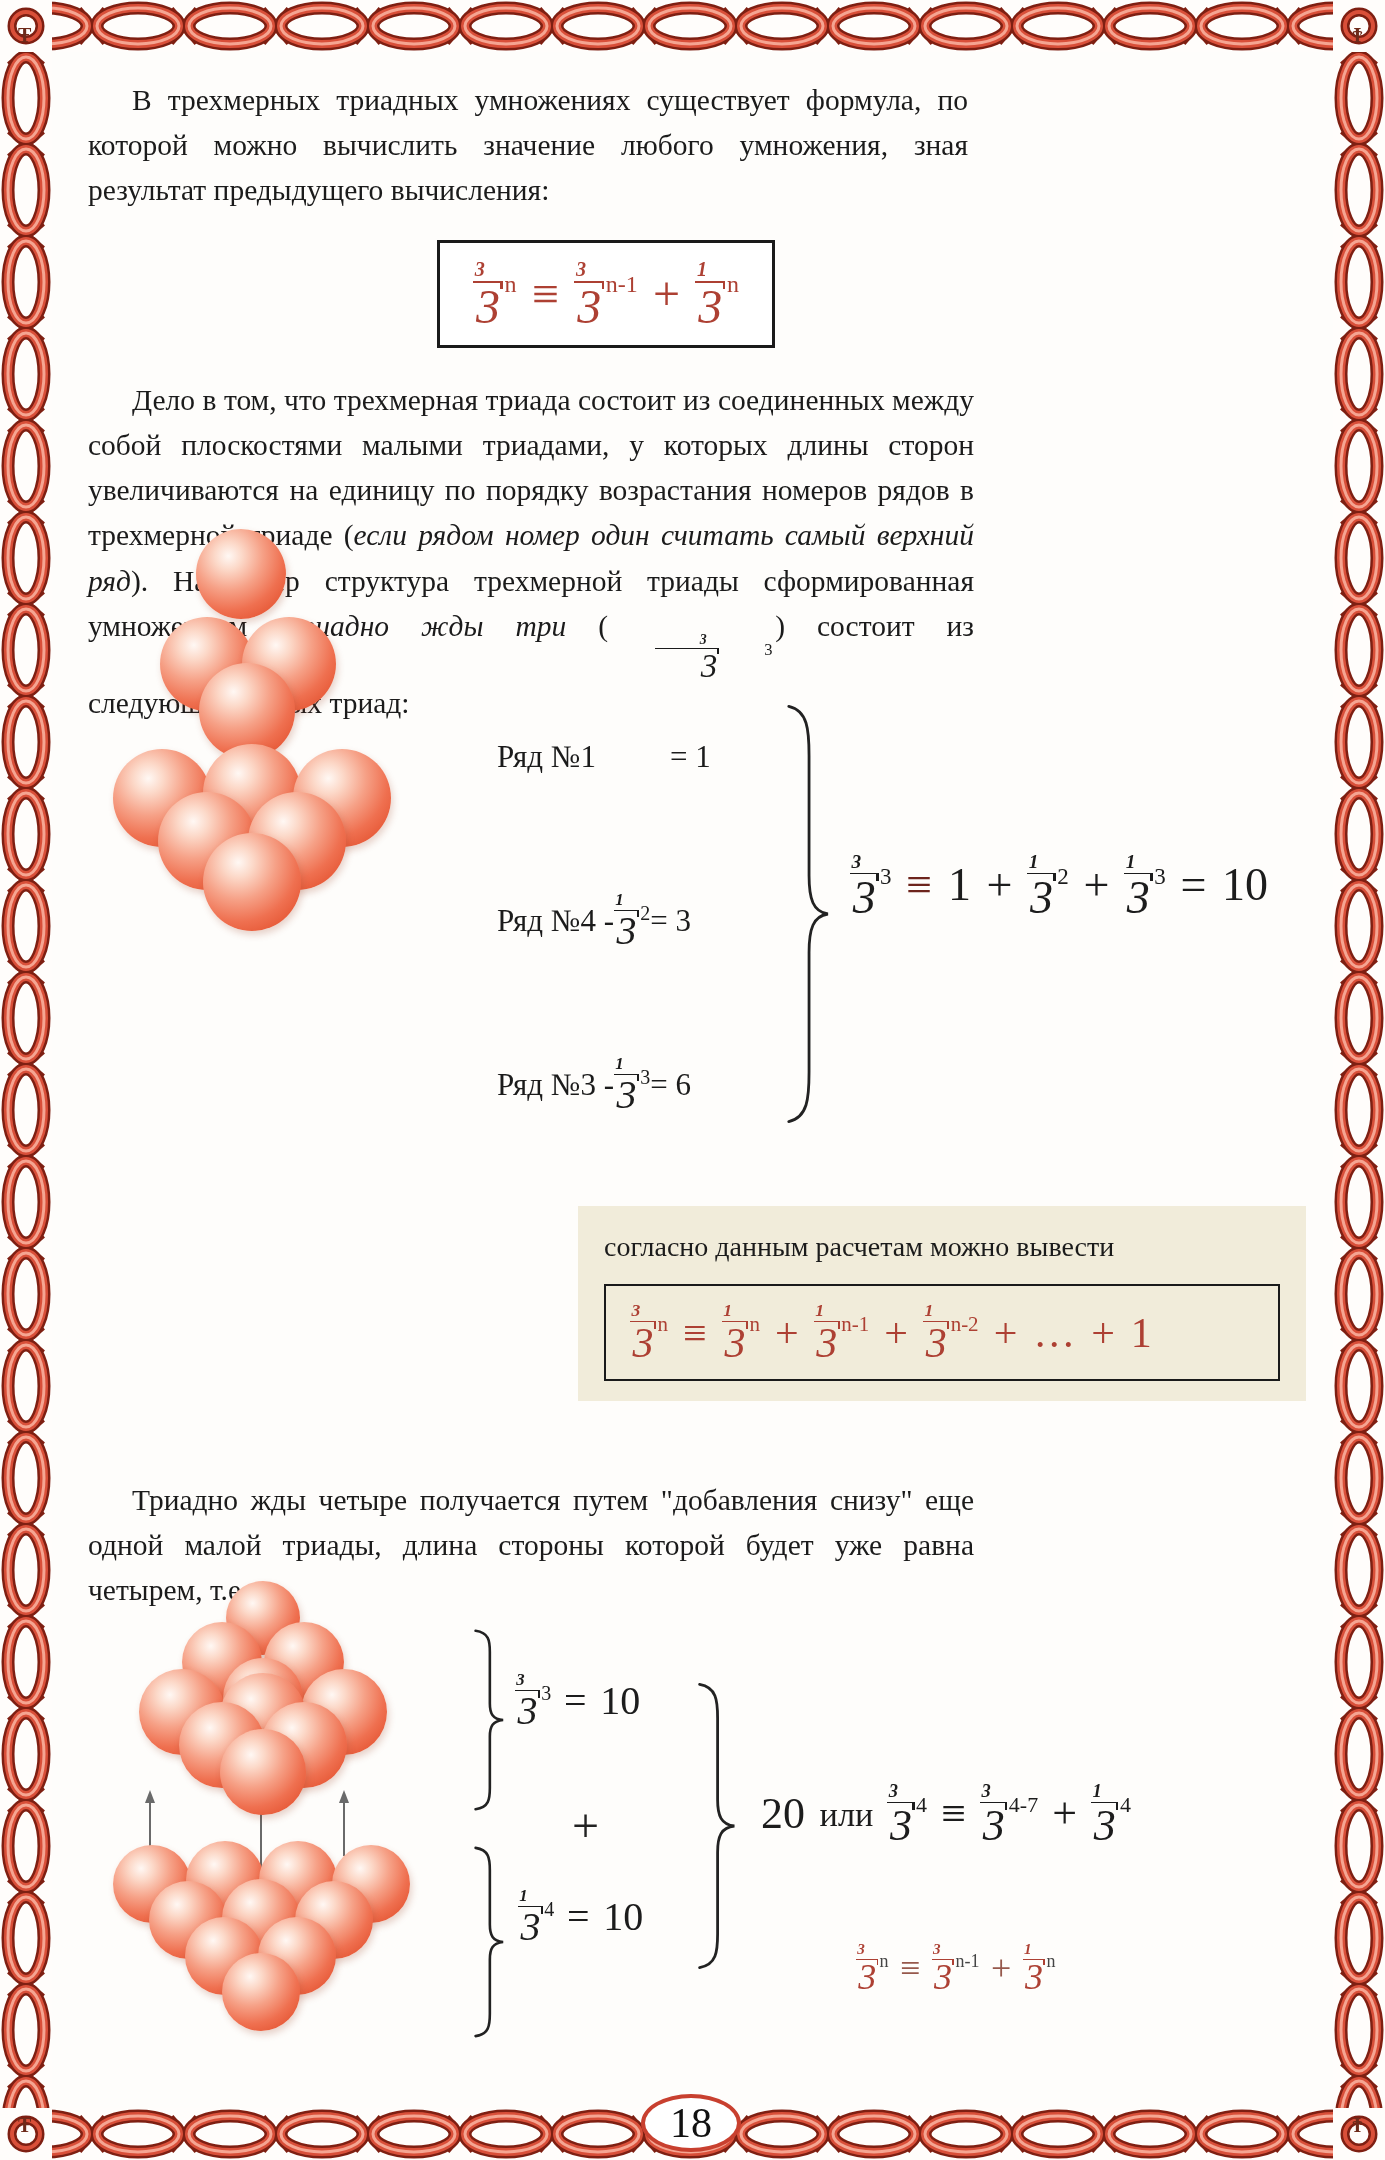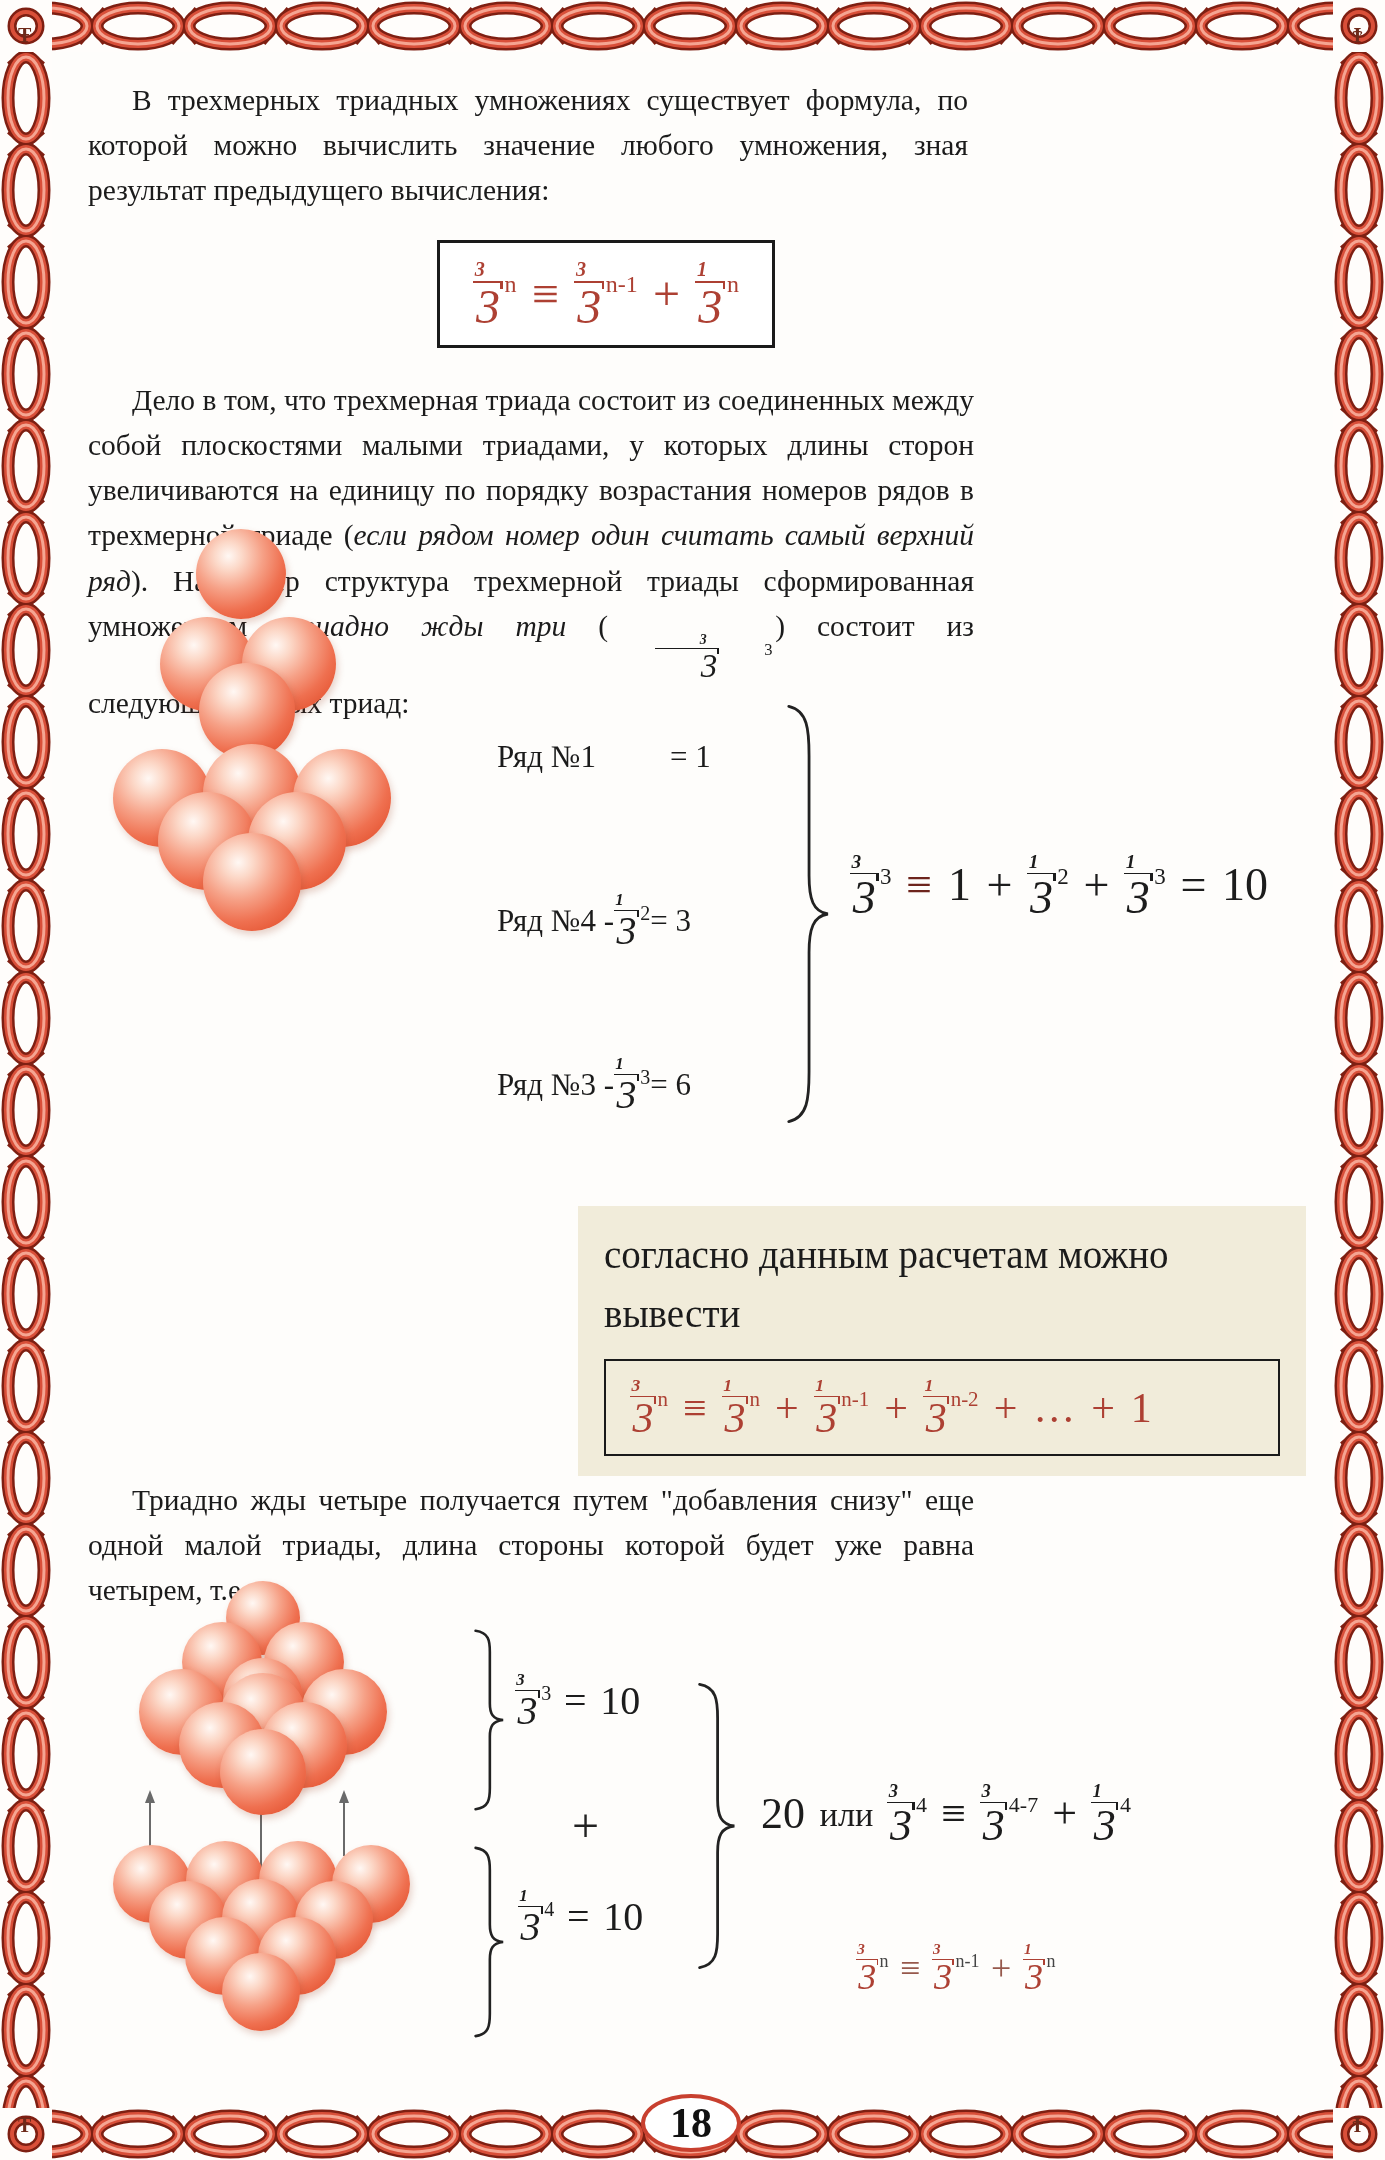--- a/index.html
+++ b/index.html
@@ -46,7 +46,7 @@
   .sum-eq{position:absolute;left:850px;top:852px;font-size:46px}
   
   .notebox{position:absolute;left:578px;top:1206px;width:728px;background:#f1ecda;padding:20px 26px 20px 26px}
-  .notebox .nline{font-size:39px;line-height:1.5}
+  .notebox .nline{font-size:28px;line-height:1.5}
   .nformula{margin-top:16px;border:2px solid #1a1a1a;padding:16px 14px 16px 24px;display:flex;align-items:center}
   .nformula .formula{font-size:42px;gap:0.34em}
   

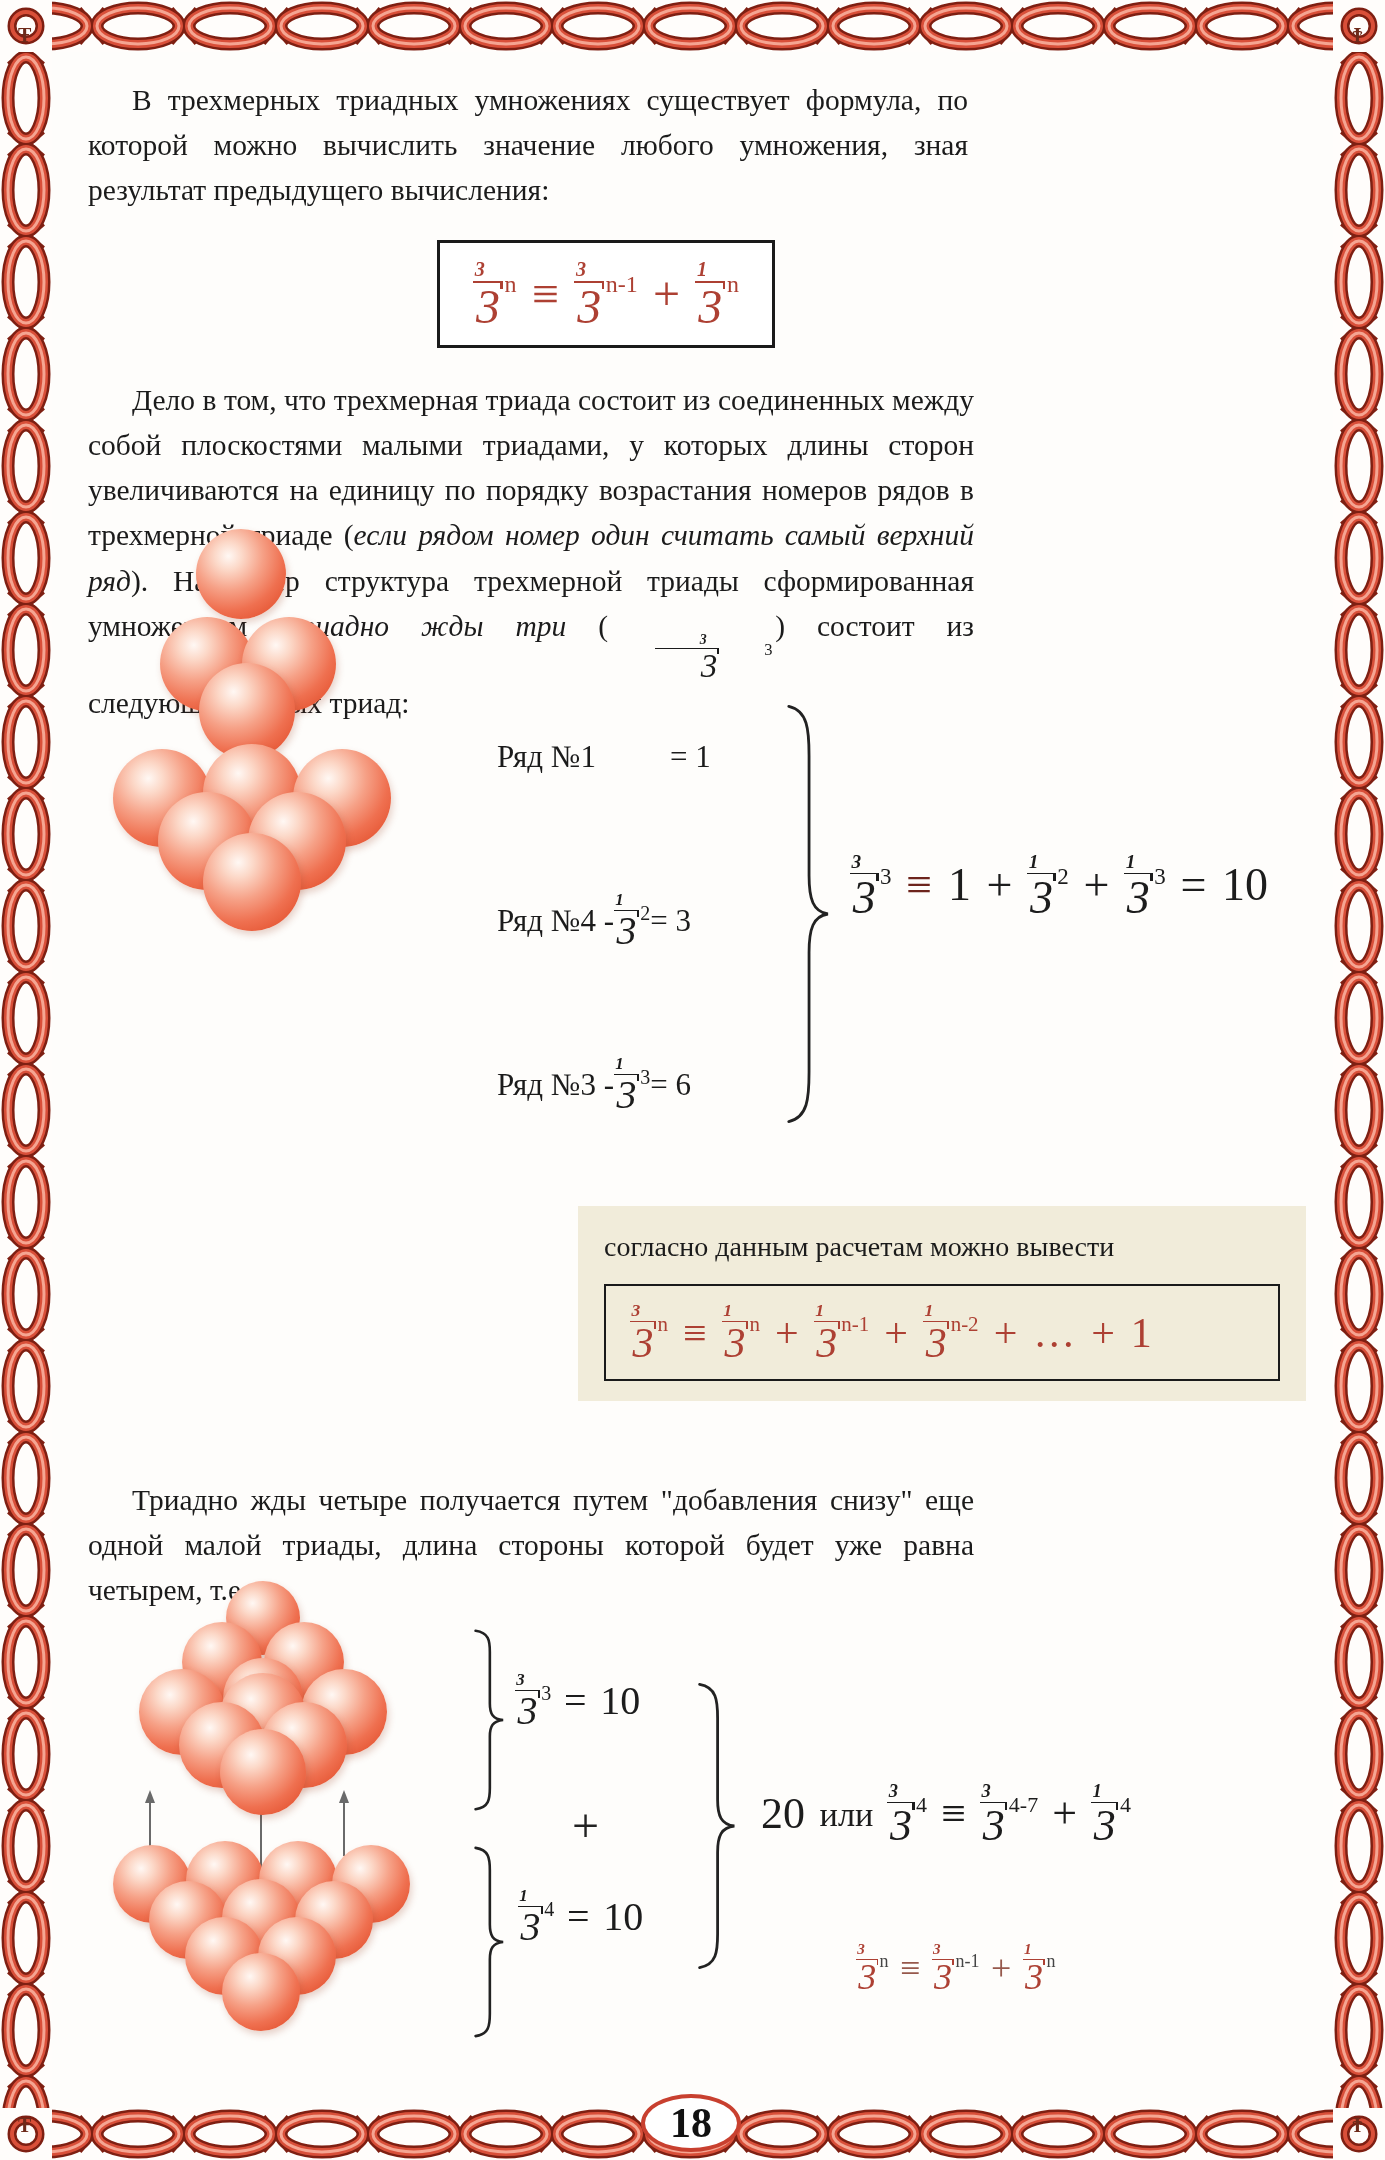--- a/index.html
+++ b/index.html
@@ -15,7 +15,7 @@
   .para{position:absolute;font-size:29.5px;line-height:1.53;text-align:justify;text-indent:44px}
   .pnum-oval{position:absolute;left:641px;top:2094px;width:100px;height:58px;background:#ffffff;
              border:4px solid #c8402f;border-radius:50%;display:flex;align-items:center;justify-content:center;
-             font-size:42px;font-weight:bold;color:#111;z-index:6}
+             font-size:42px;font-weight:normal;color:#111;z-index:6}
   
   .formula{display:flex;align-items:center;gap:0.30em;line-height:1}
   .formula .op{padding:0 0.02em}

